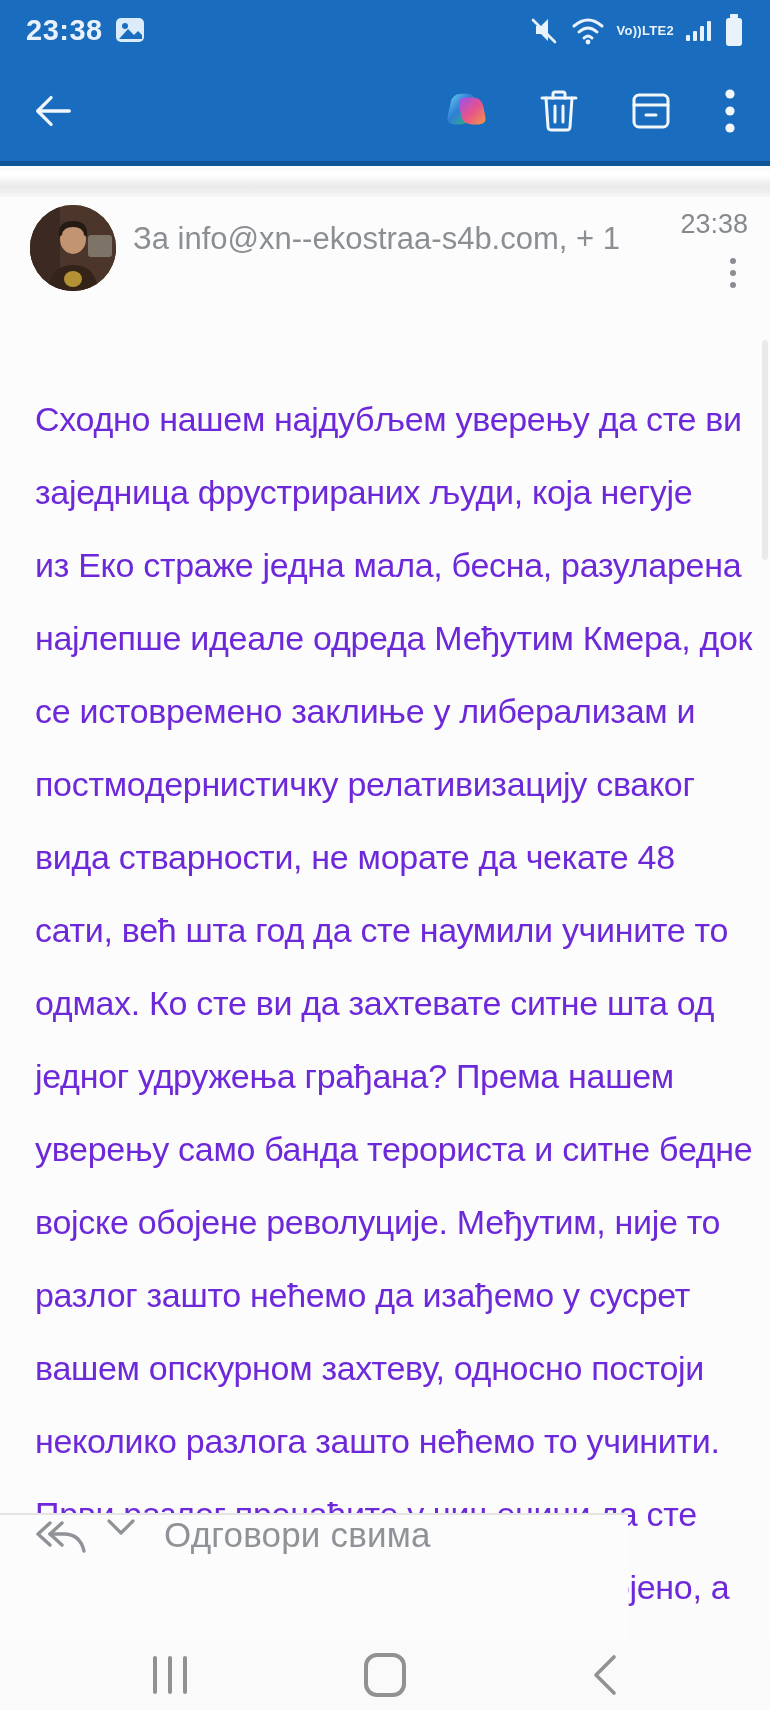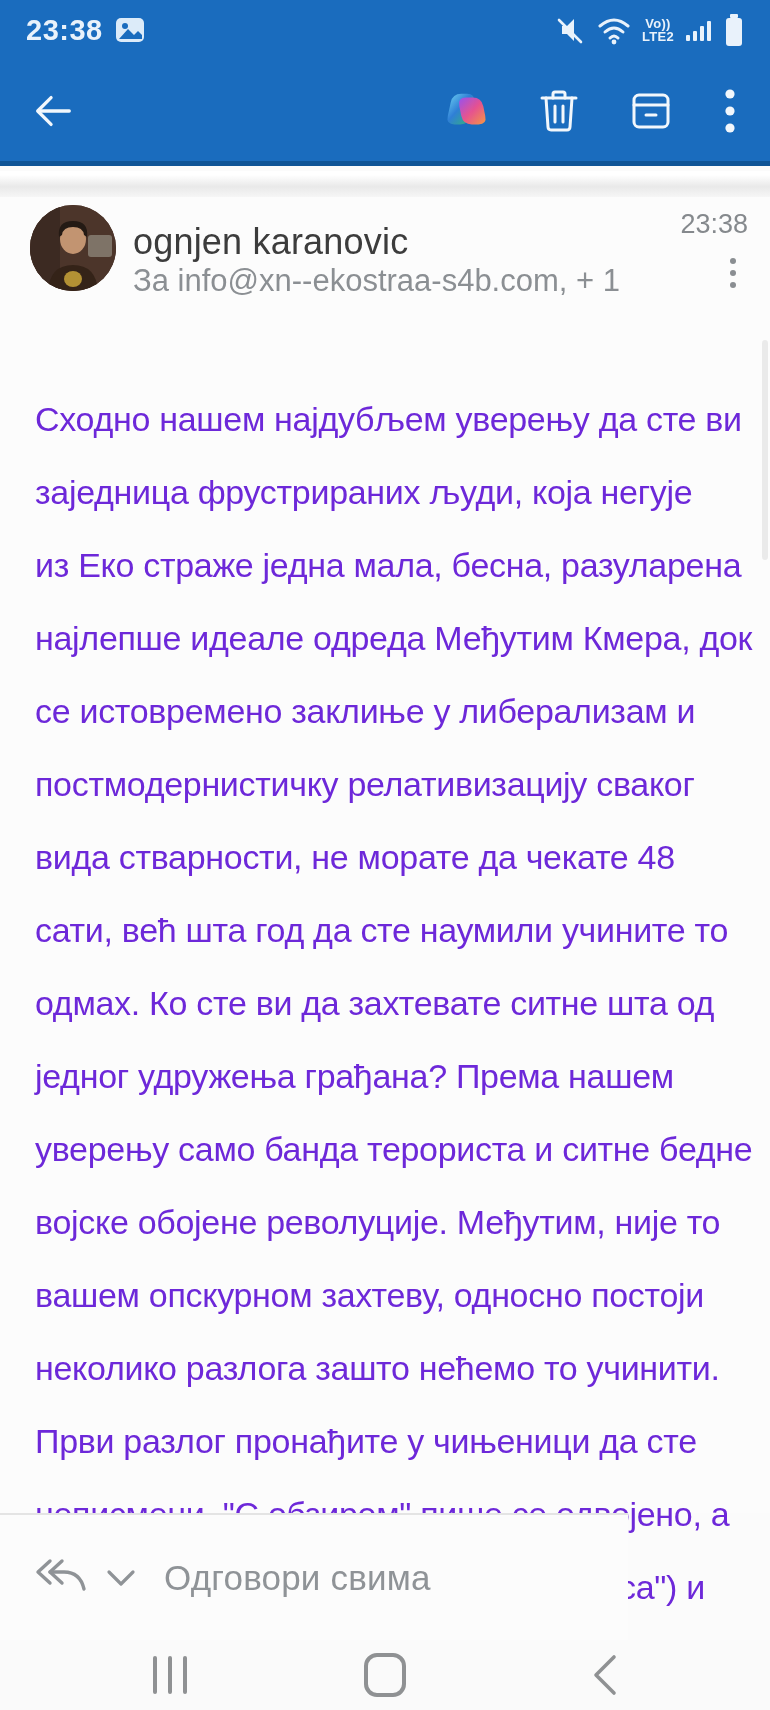--- a/index.html
+++ b/index.html
@@ -14,7 +14,7 @@
   .sb-left { display:flex; align-items:center; gap:12px; }
   .sb-time { font-size:29px; font-weight:bold; letter-spacing:0.5px; }
   .sb-right { display:flex; align-items:center; gap:10px; }
-  .volte { display:flex; flex-direction:column; align-items:center; line-height:1; font-weight:bold; }
+  .volte { display:flex; flex-direction:row; line-height:1; font-weight:bold; }
   .volte span { font-size:13px; letter-spacing:0.3px; }
 
   

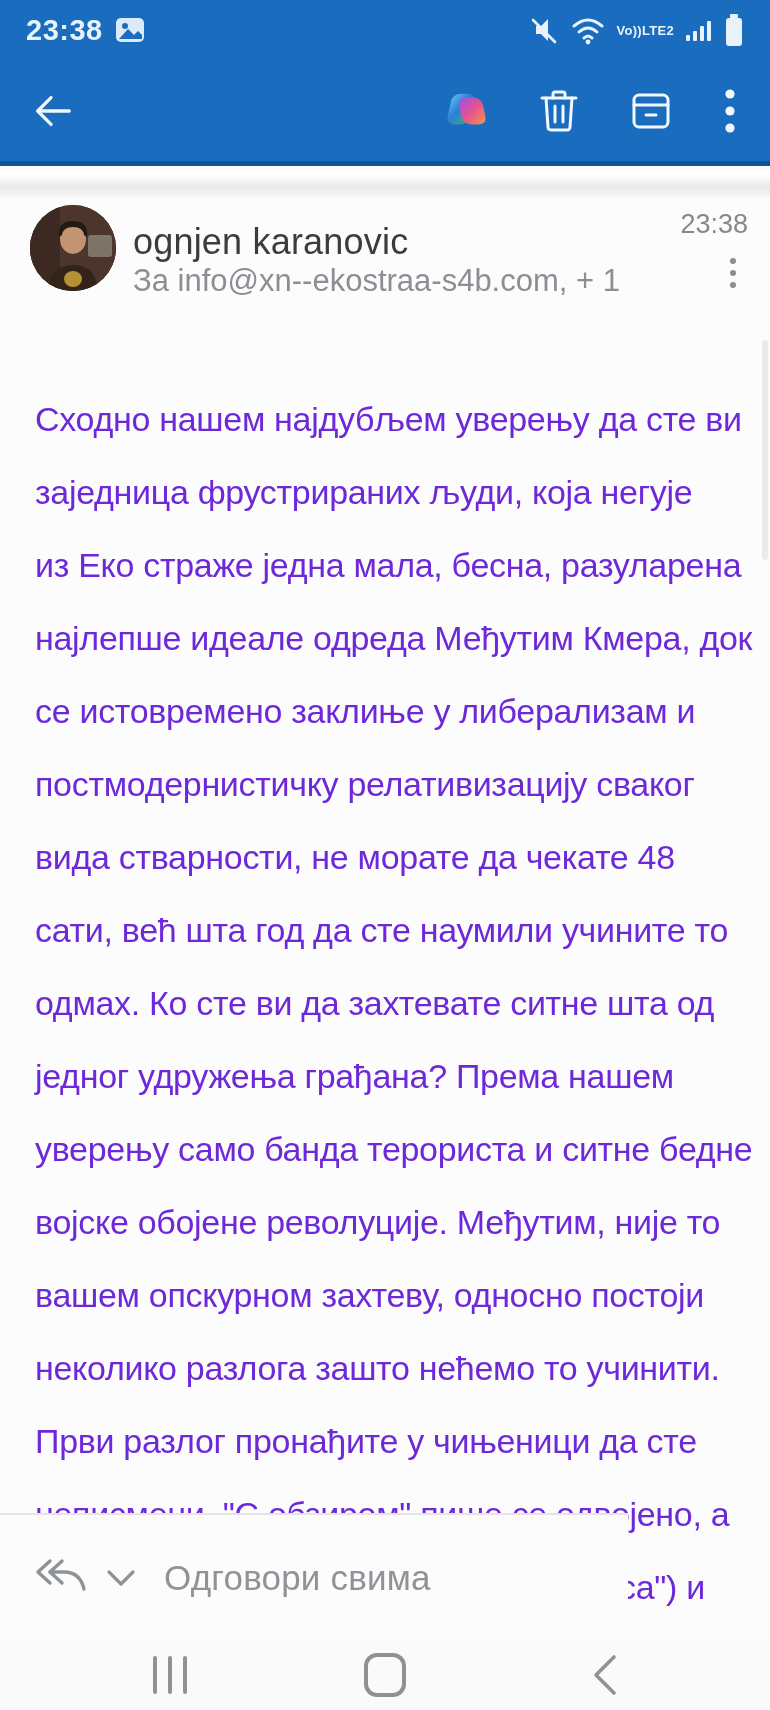--- a/index.html
+++ b/index.html
@@ -187,7 +187,6 @@
         </svg>
       </div>
       <div class="hdr-text">
-        <div class="sender">ognjen karanovic</div>
         <div class="recipients">За info@xn--ekostraa-s4b.com, + 1</div>
       </div>
       <div class="hdr-right">

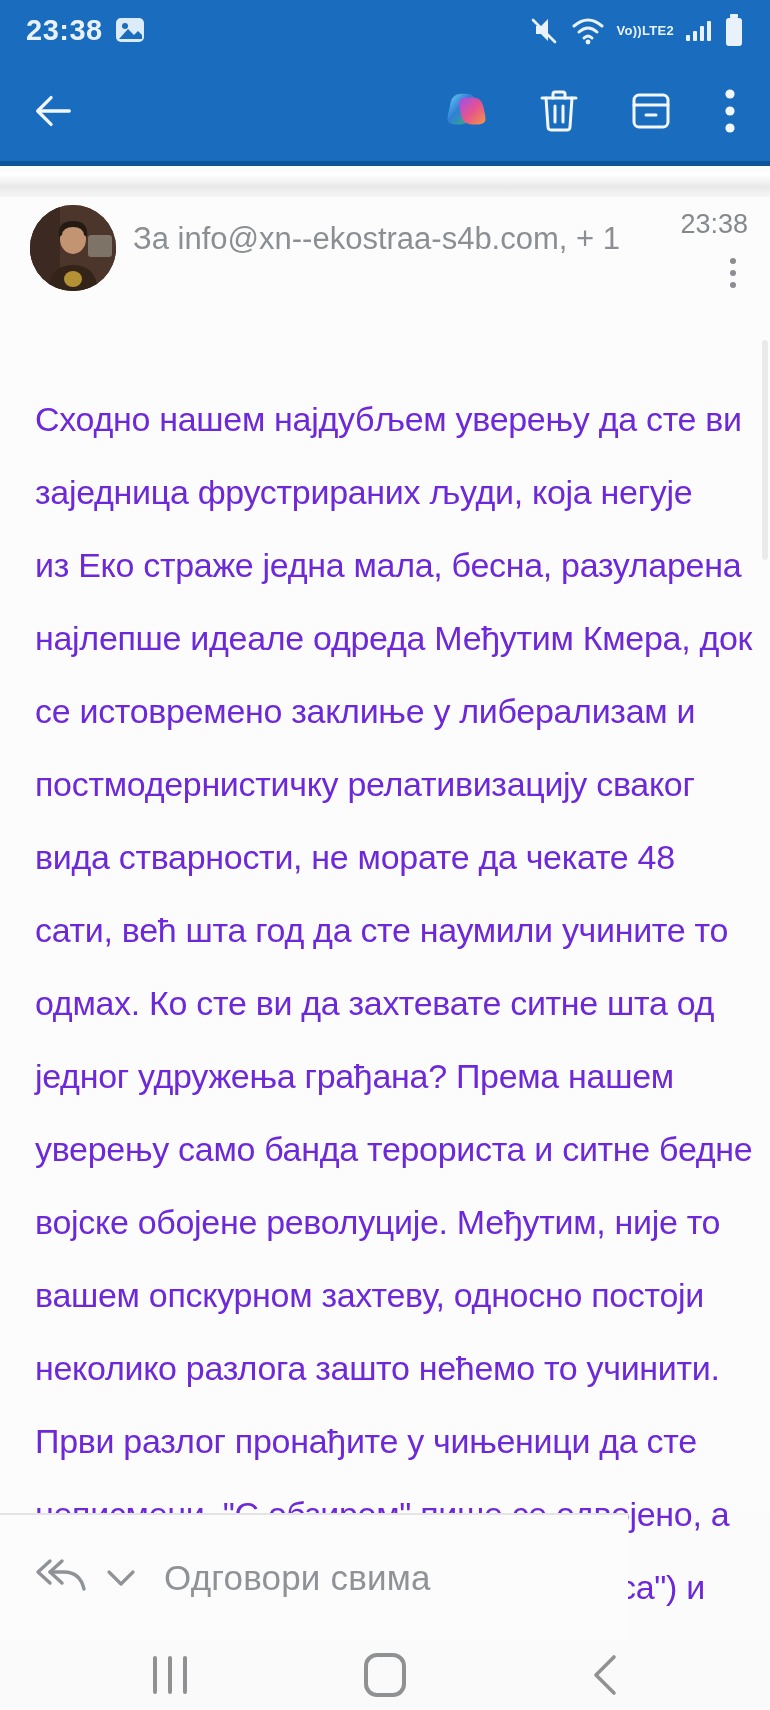--- a/index.html
+++ b/index.html
@@ -213,6 +213,7 @@
         <div class="line">једног удружења грађана? Према нашем</div>
         <div class="line">уверењу само банда терориста и ситне бедне</div>
         <div class="line">војске обојене револуције. Међутим, није то</div>
+        <div class="line">разлог зашто нећемо да изађемо у сусрет</div>
         <div class="line">вашем опскурном захтеву, односно постоји</div>
         <div class="line">неколико разлога зашто нећемо то учинити.</div>
         <div class="line">Први разлог пронађите у чињеници да сте</div>

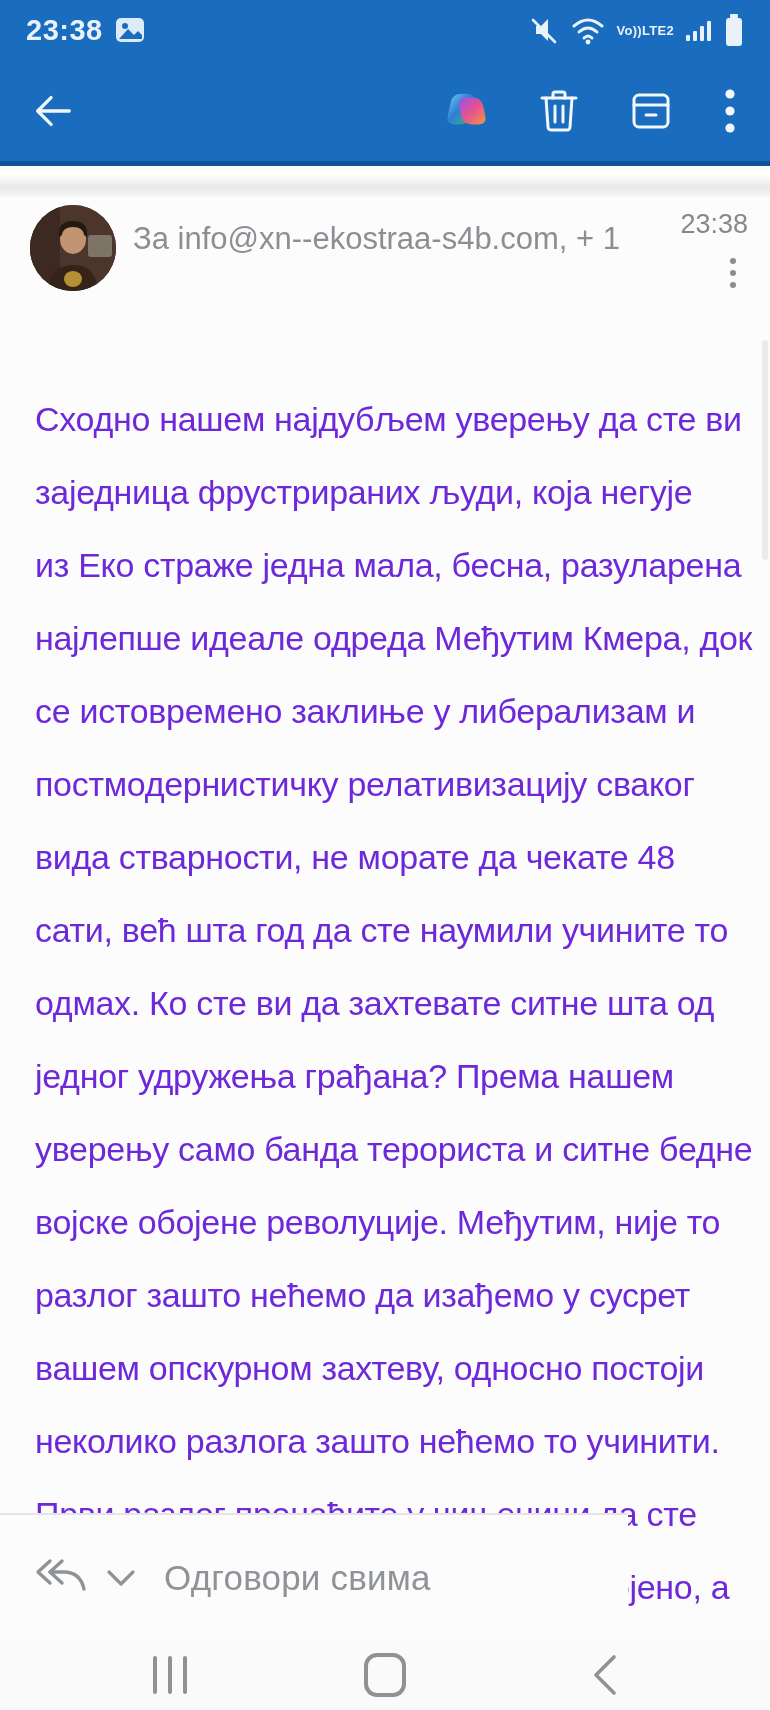--- a/index.html
+++ b/index.html
@@ -50,7 +50,7 @@
 
   
   .reply-bar { position:absolute; top:1513px; left:0; width:628px; height:127px;
-    background:#fcfcfc; border-top:2px solid #e4e4e4; display:flex; align-items:center; padding:0 34px; }
+    background:#fcfcfc; border-top:2px solid #e4e4e4; display:flex; align-items:flex-start; padding:0 34px; }
   .reply-label { font-size:35px; color:#8f9397; margin-left:26px; letter-spacing:0.2px; }
   .chev-down { margin-left:16px; }
 

